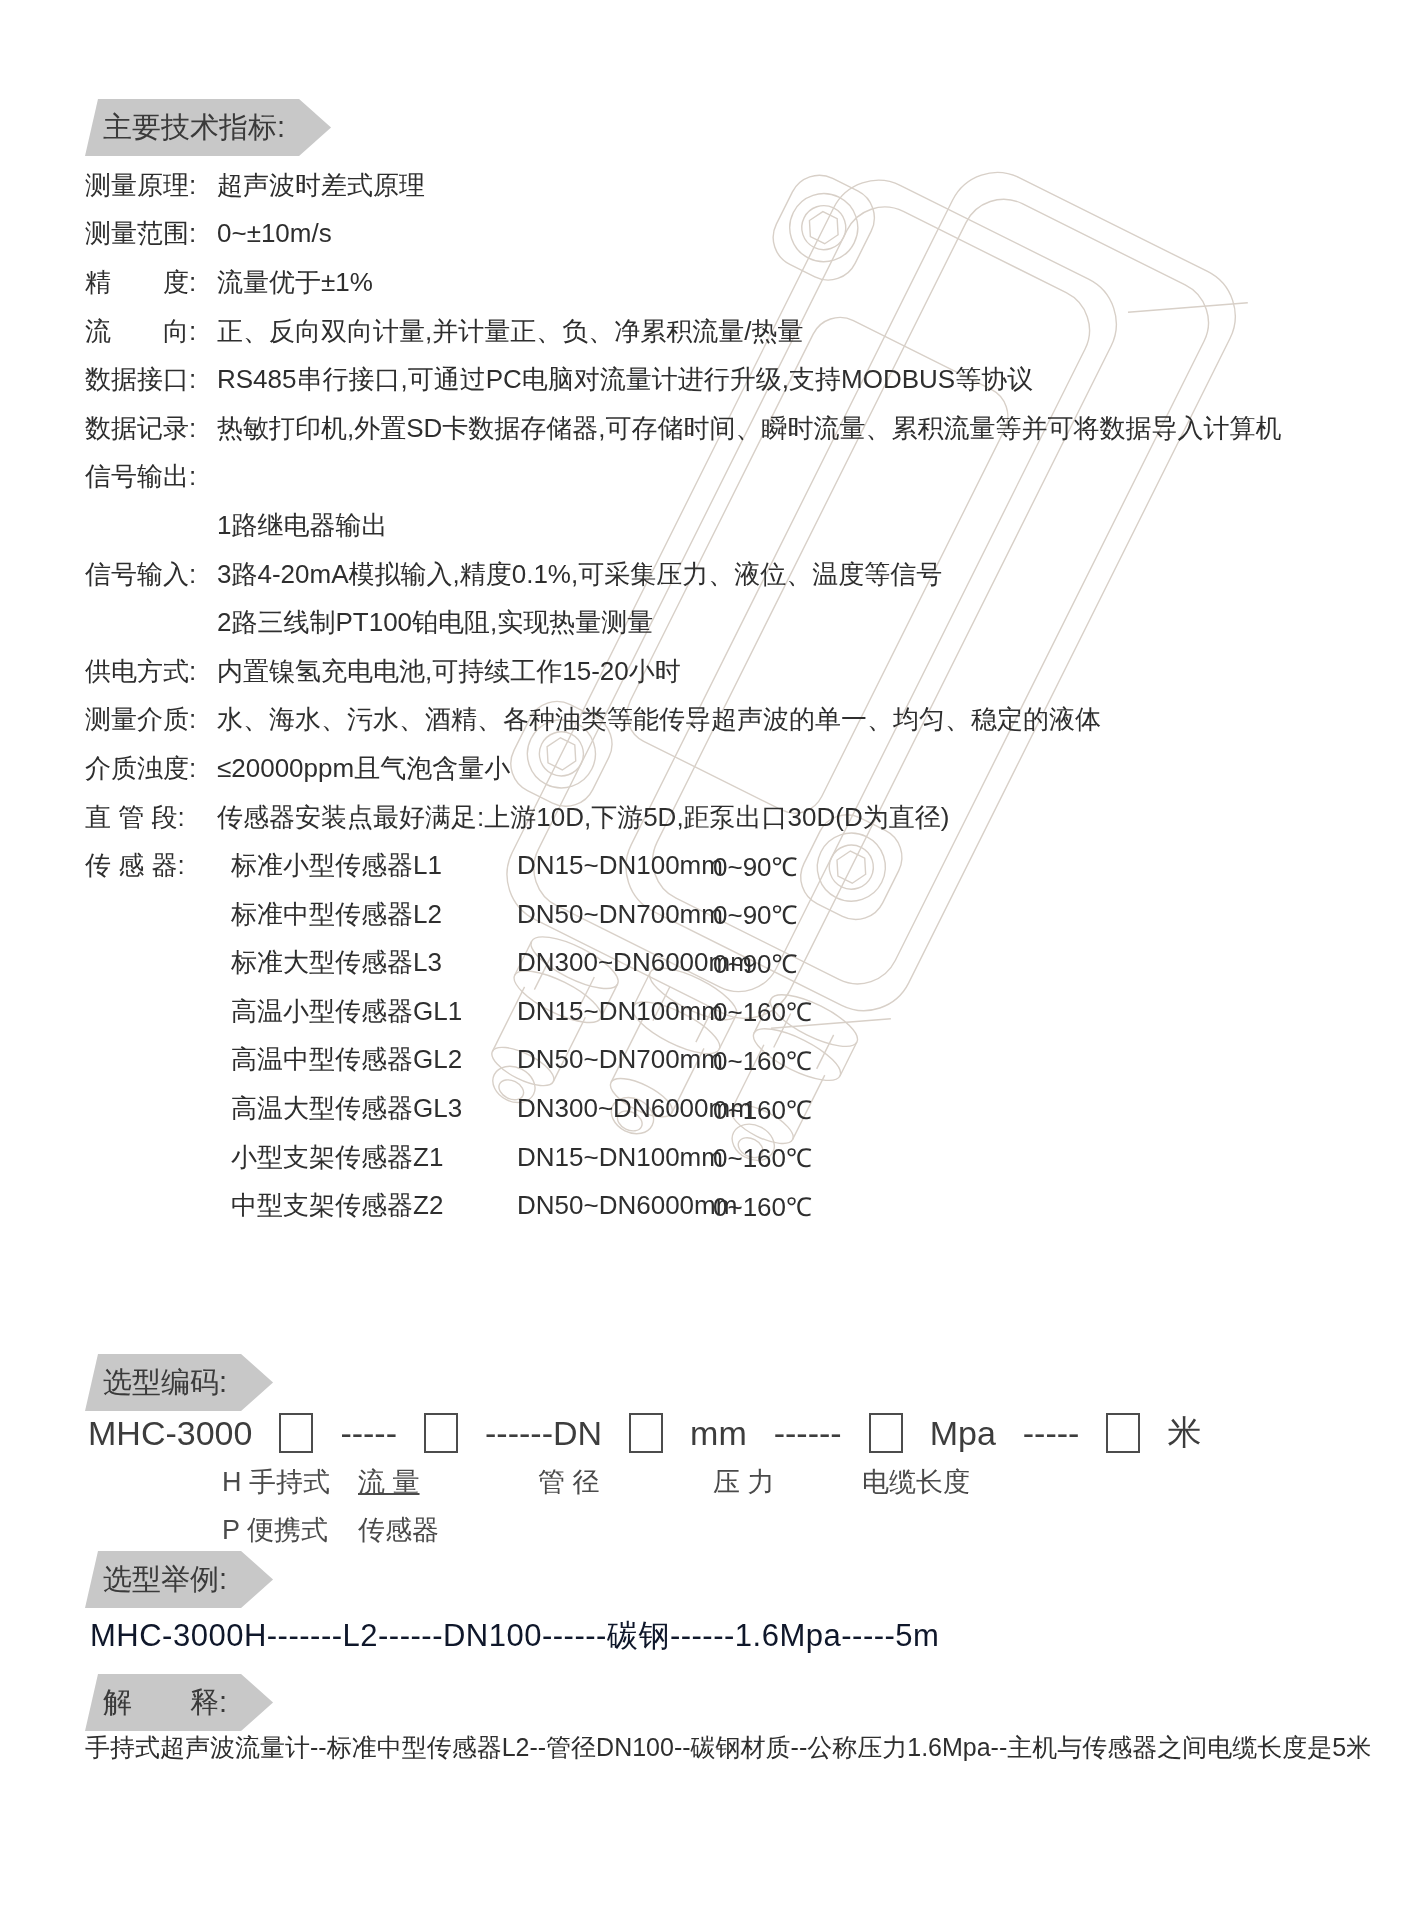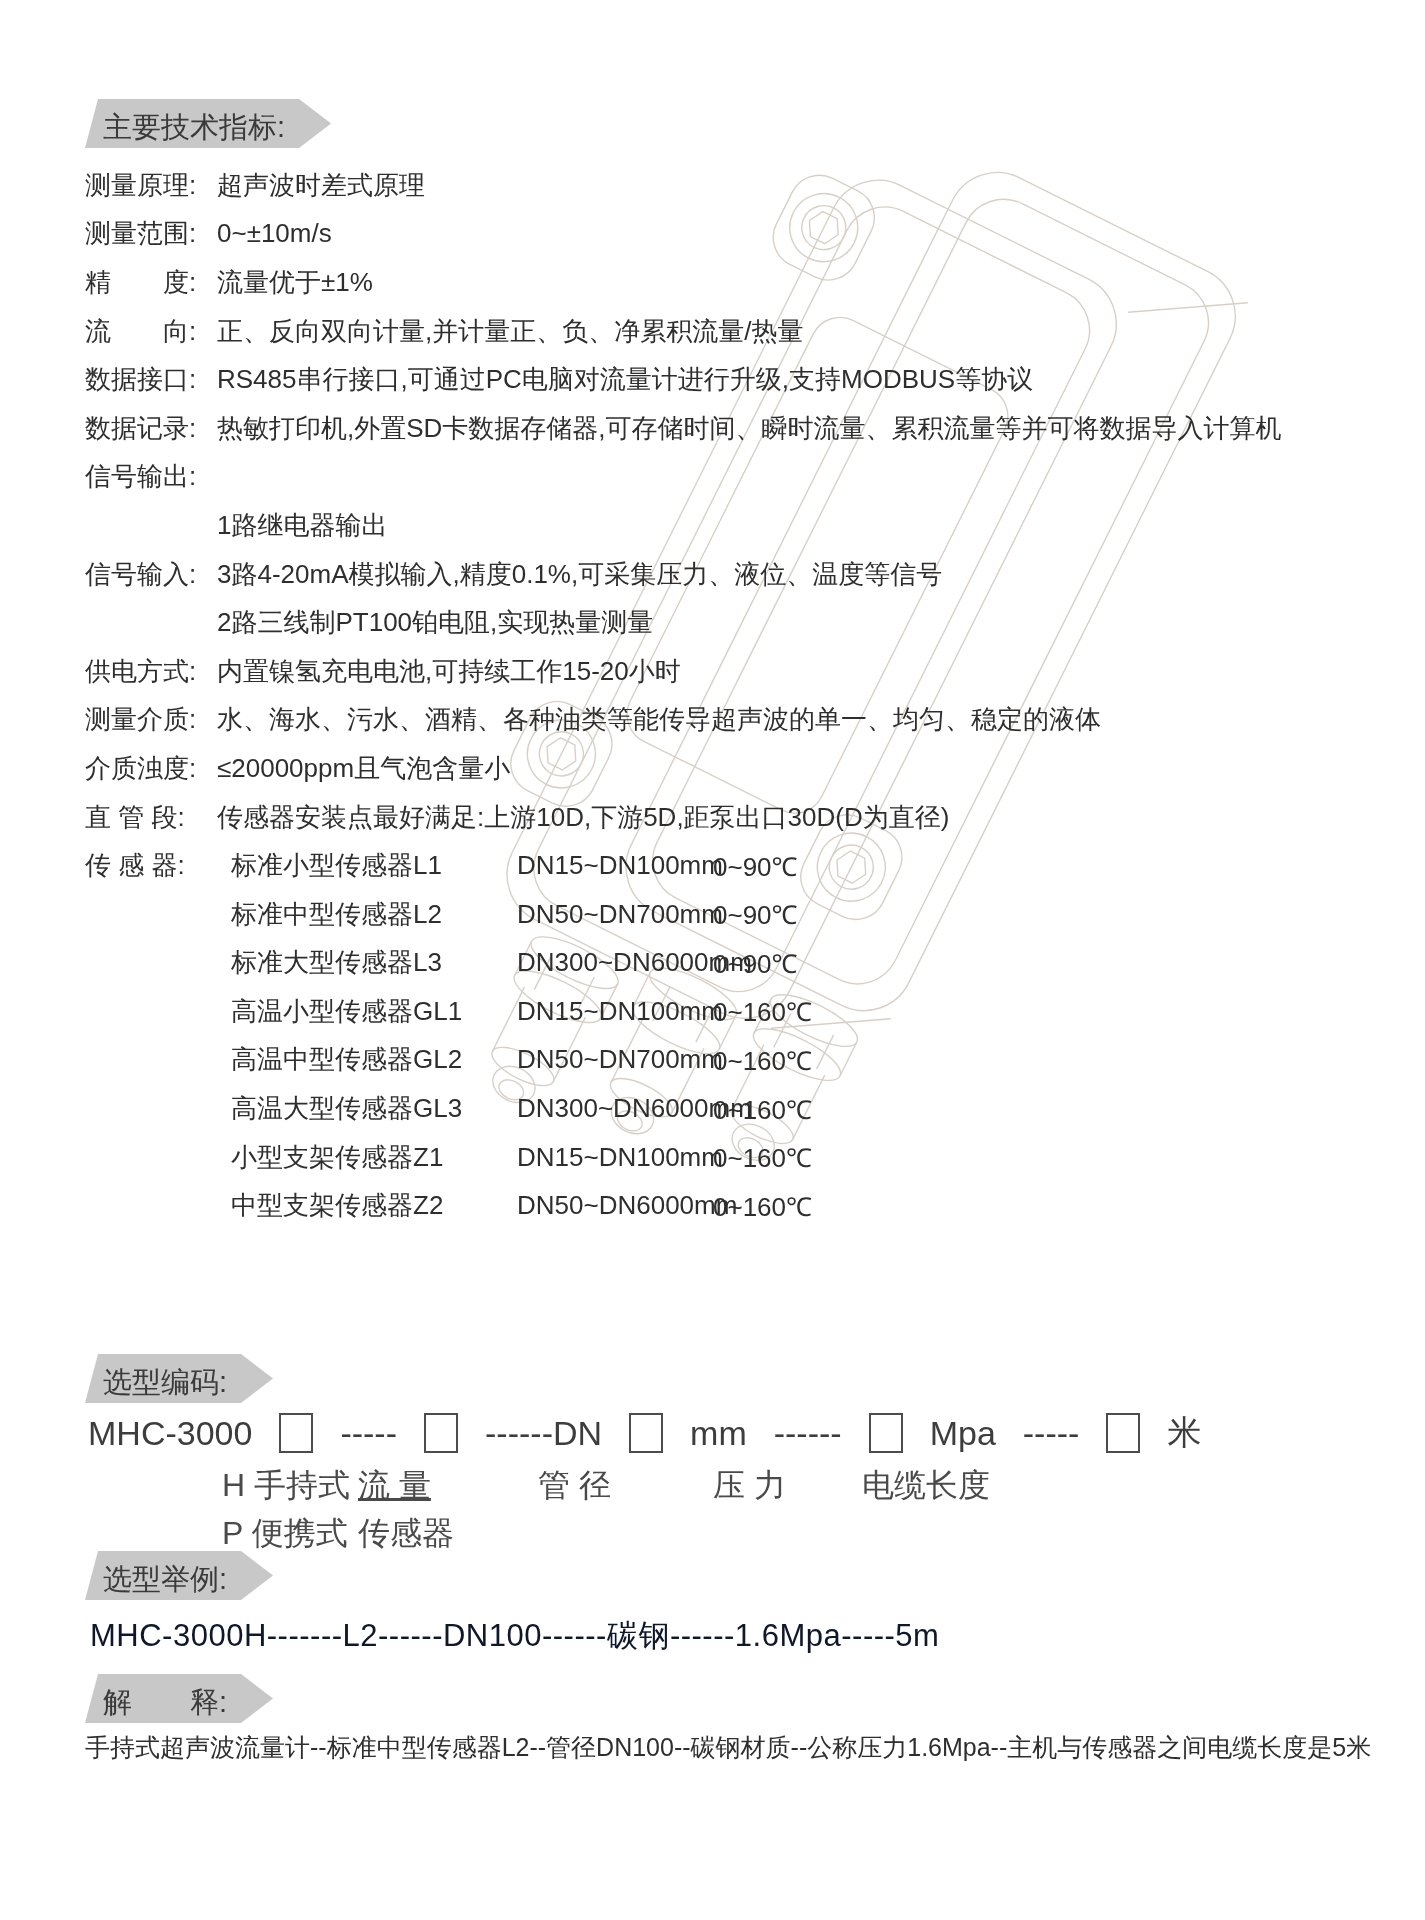--- a/index.html
+++ b/index.html
@@ -10,7 +10,7 @@
   .bg-art{position:absolute;left:415px;top:135px;pointer-events:none;}
   .banner{
     position:absolute;left:85px;background:#c8c8c8;color:#3a3a3a;
-    font-size:29px;line-height:1;padding:14px 46px 6px 18px;white-space:pre;
+    font-size:29px;line-height:1;padding:14px 46px 14px 18px;white-space:pre;
     clip-path:polygon(13px 0,calc(100% - 32px) 0,100% 50%,calc(100% - 32px) 100%,0 100%);
     z-index:2;
   }

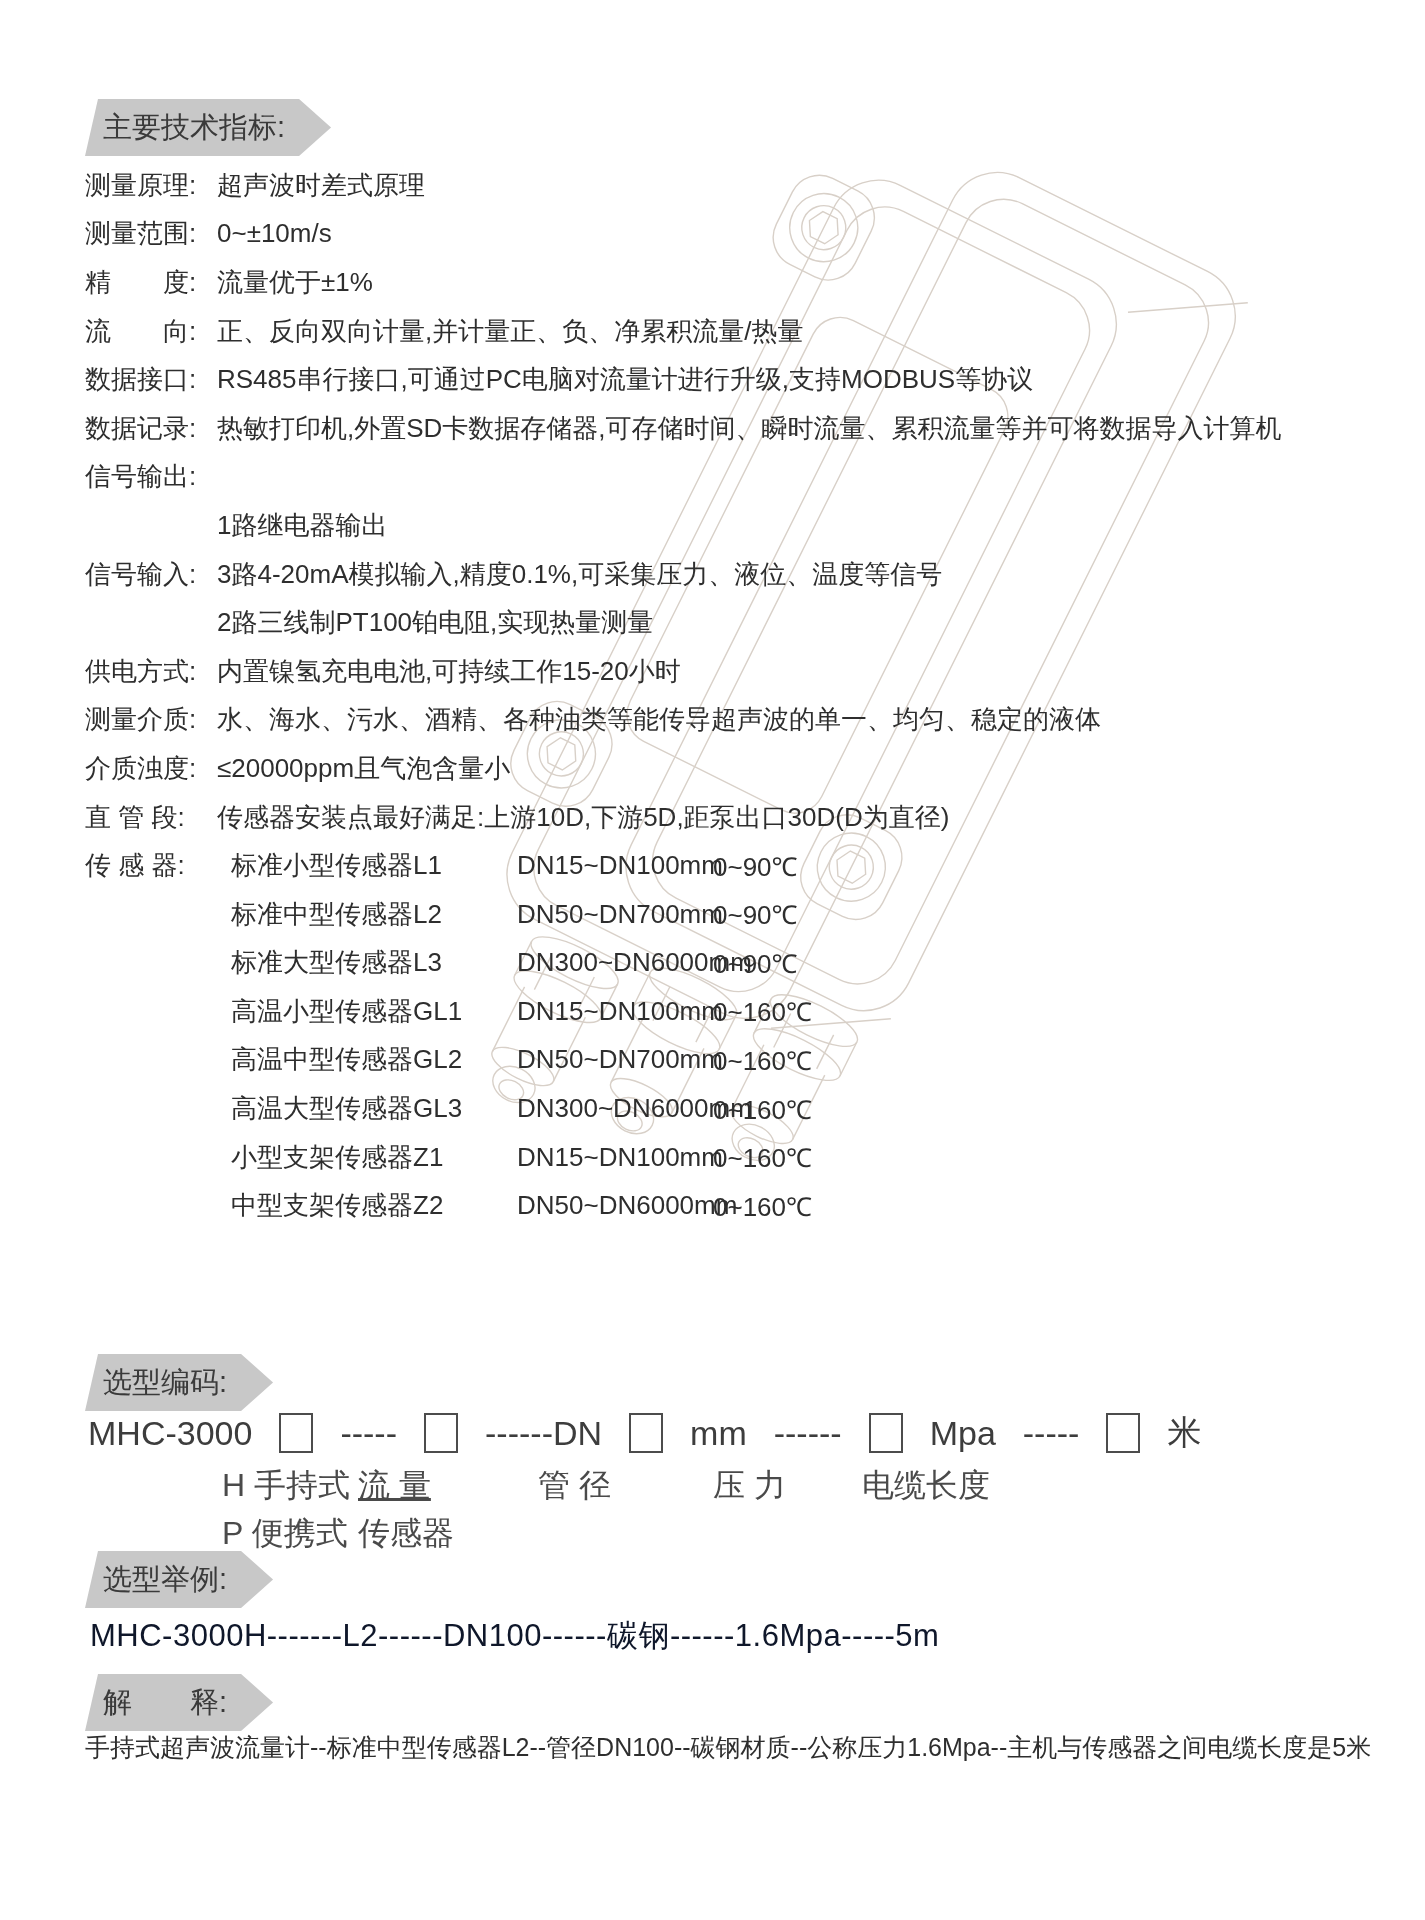--- a/index.html
+++ b/index.html
@@ -30,7 +30,7 @@
     font-size:34px;color:#3d3d3d;z-index:2;white-space:pre;
   }
   .cbox{width:30px;height:36px;border:2px solid #4c4c4c;flex:none;background:#fff;}
-  .clabel{position:absolute;font-size:32px;color:#4a4a4a;white-space:pre;z-index:2;}
+  .clabel{position:absolute;font-size:27px;color:#4a4a4a;white-space:pre;z-index:2;}
   #cl-h{left:222px;top:1464px;}
   #cl-flow{left:358px;top:1464px;text-decoration:underline;}
   #cl-pipe{left:538px;top:1464px;}

